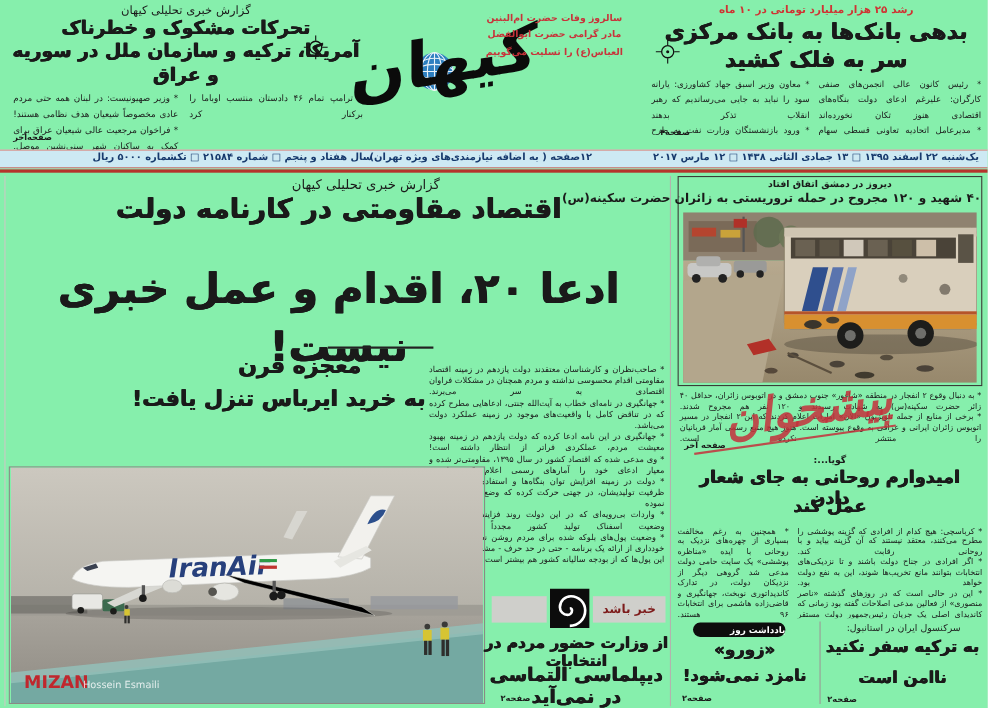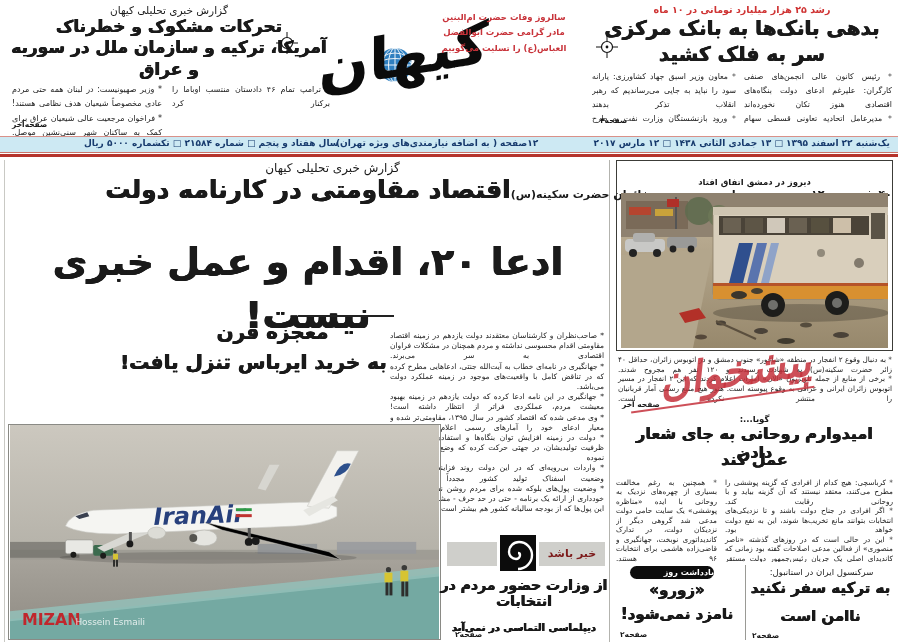--- a/index.html
+++ b/index.html
@@ -3,7 +3,7 @@
 <meta charset="utf-8">
 <style>
   html,body{margin:0;padding:0;background:#e9e9e6;}
-  #paper{position:relative;width:898px;height:644px;margin:0 auto;background:#ffffff;
+  #paper{position:relative;width:898px;height:644px;margin:0 auto;background:#86efac;
          font-family:"DejaVu Sans",sans-serif;color:#1a1a1a;overflow:hidden;}
   .abs{position:absolute;}
   .rtl{direction:rtl;}

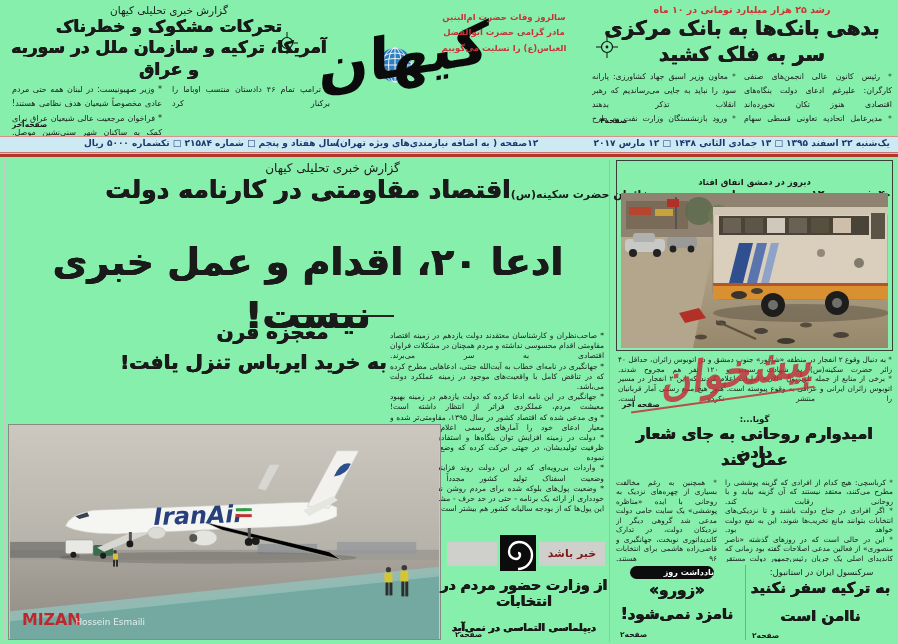--- a/index.html
+++ b/index.html
@@ -216,7 +216,7 @@
   <span class="abs pref" style="left:455px;top:630px;">صفحه۲</span>
 
   <div class="abs" style="left:616px;top:160px;width:277px;height:191px;border:1px solid #3c3c38;box-sizing:border-box;">
-    <div class="rtl c b" style="font-size:8.5px;margin-top:16px;">دیروز در دمشق اتفاق افتاد</div>
+    <div class="rtl c b" style="font-size:8.5px;margin-top:2px;">دیروز در دمشق اتفاق افتاد</div>
     <div class="rtl c b" style="font-size:11px;white-space:nowrap;letter-spacing:-0.2px;margin-top:1px;">۴۰ شهید و ۱۲۰ مجروح در حمله تروریستی به زائران حضرت سکینه(س)</div>
     <svg class="abs" style="left:4px;top:32px;" width="267" height="155" viewBox="0 0 267 155">
       <defs>

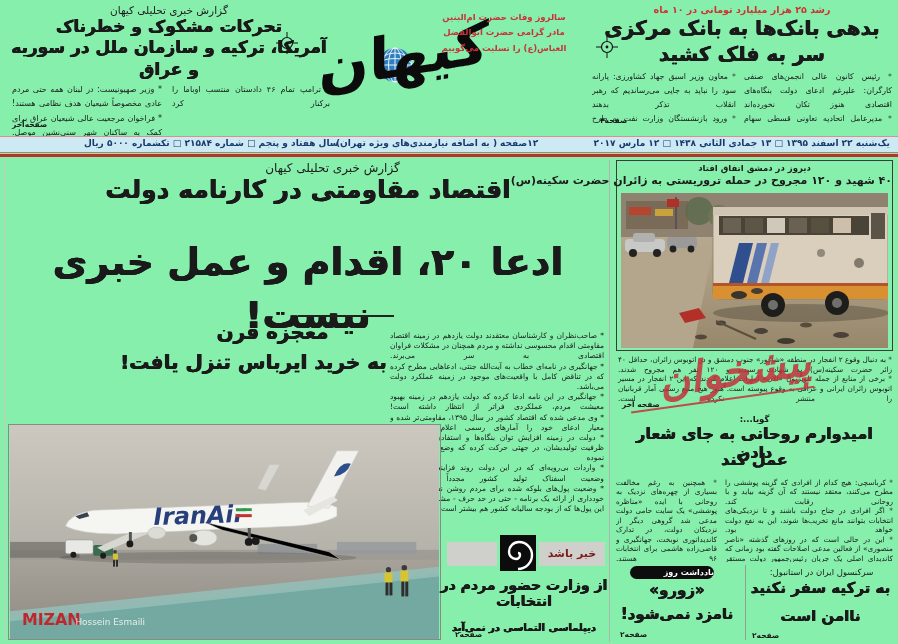--- a/index.html
+++ b/index.html
@@ -212,7 +212,7 @@
     </svg>
   </div>
   <div class="abs rtl c hvy" style="left:440px;top:577px;width:168px;font-size:14px;">از وزارت حضور مردم در انتخابات</div>
-  <div class="abs rtl c hvy" style="left:440px;top:622px;width:168px;font-size:10px;">دیپلماسی التماسی در نمی‌آید</div>
+  <div class="abs rtl c hvy" style="left:440px;top:604px;width:168px;font-size:17px;">دیپلماسی التماسی در نمی‌آید</div>
   <span class="abs pref" style="left:455px;top:630px;">صفحه۲</span>
 
   <div class="abs" style="left:616px;top:160px;width:277px;height:191px;border:1px solid #3c3c38;box-sizing:border-box;">

